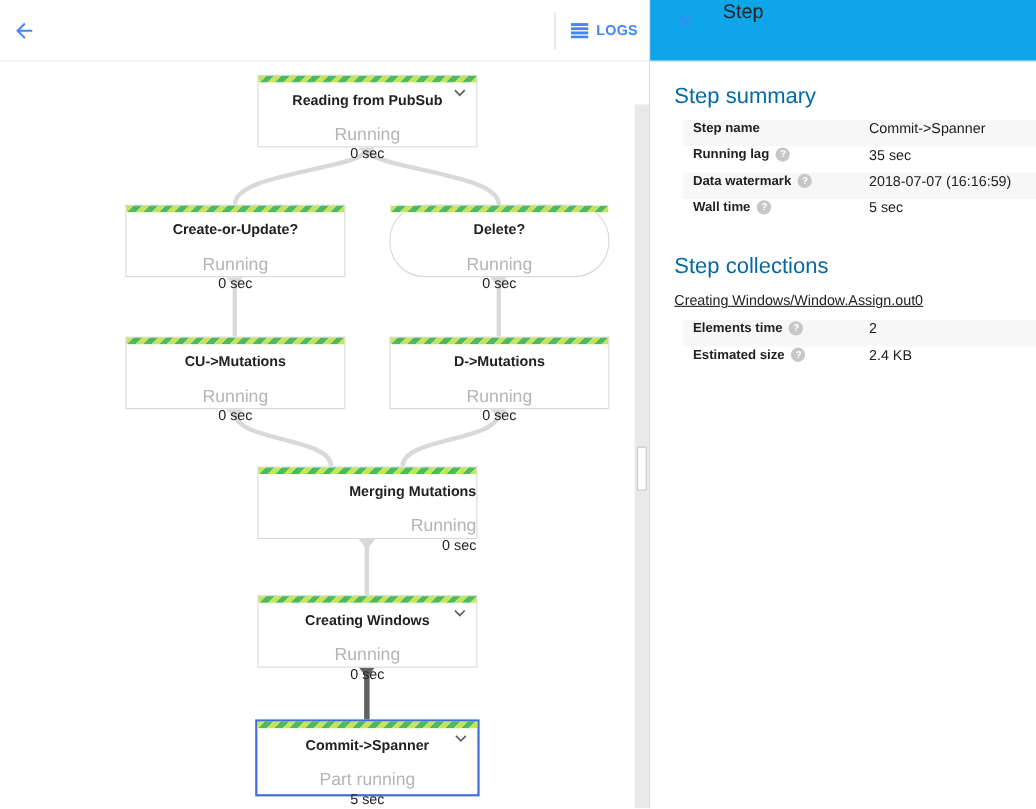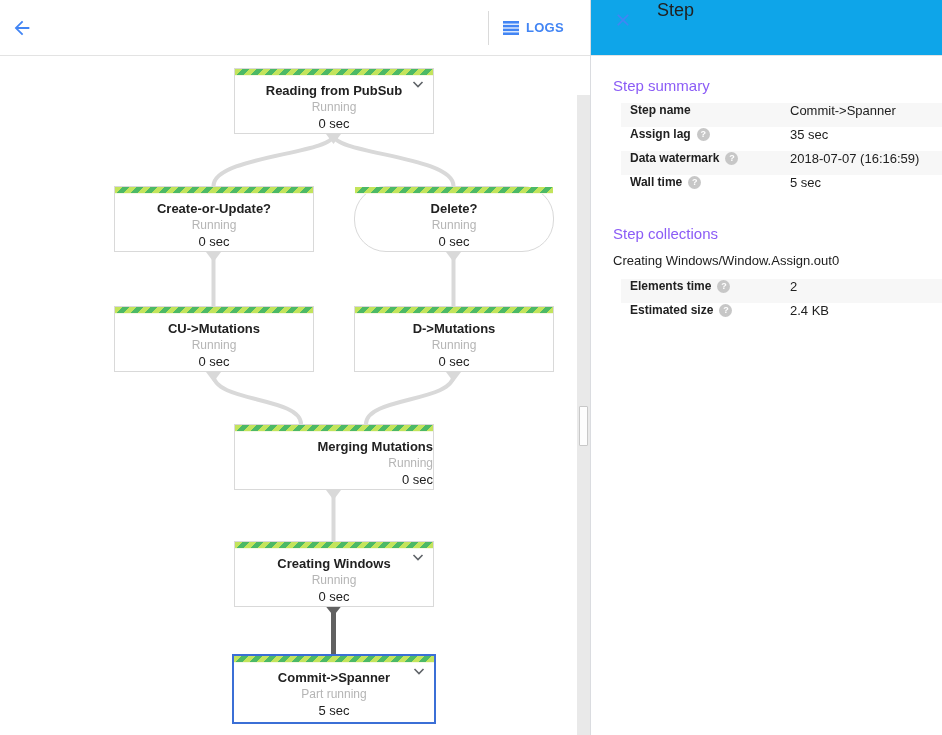--- a/index.html
+++ b/index.html
@@ -30,7 +30,7 @@
   .logs-btn {
     display: flex; align-items: center; gap: 7px; border: none; background: transparent;
     color: #4285f4; font-weight: bold; font-size: 13px; letter-spacing: .3px;
-    cursor: pointer; margin-right: 26px; font-family: inherit;
+    cursor: pointer; margin-right: 10px; font-family: inherit;
   }
   .panel-title { font-size: 18px; color: #212121; margin-left: 14px; }
   .right-header .icon-btn { margin-left: 12px; }

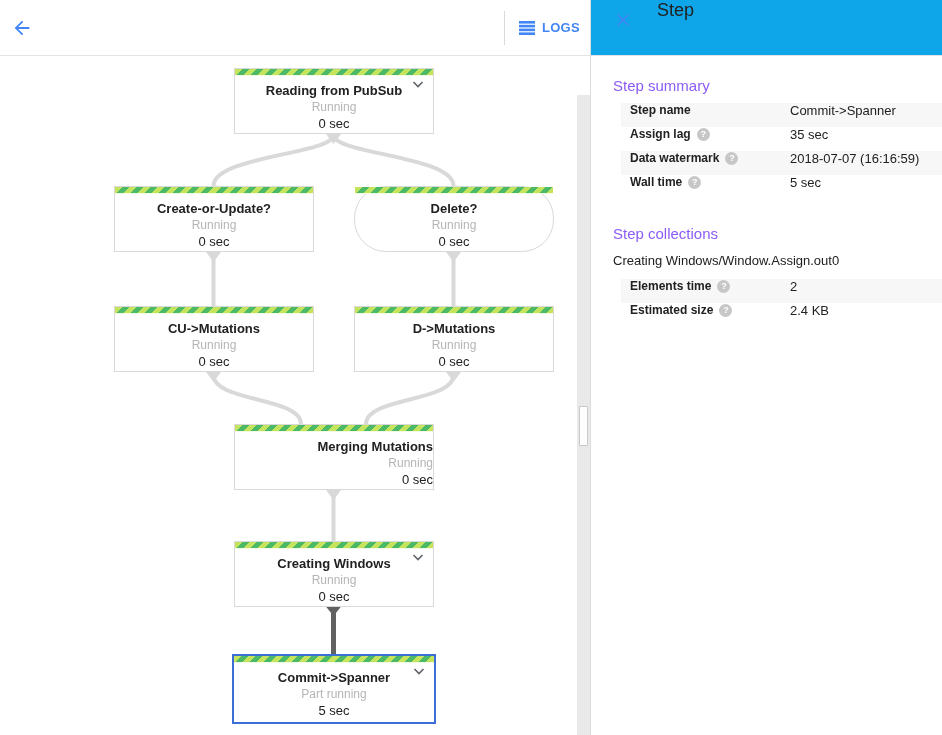--- a/index.html
+++ b/index.html
@@ -88,7 +88,7 @@
     position: absolute; left: 591px; top: 56px; right: 0; bottom: 0;
     background: #fff; padding: 21px 0 0 22px;
   }
-  .section-heading { font-size: 15px; color: #8b5cf6; font-weight: normal; }
+  .section-heading { font-size: 20px; color: #0369a1; font-weight: normal; }
   .kv-table { margin: 9px 0 0 8px; }
   .kv-row {
     display: flex; align-items: flex-start; height: 24px;

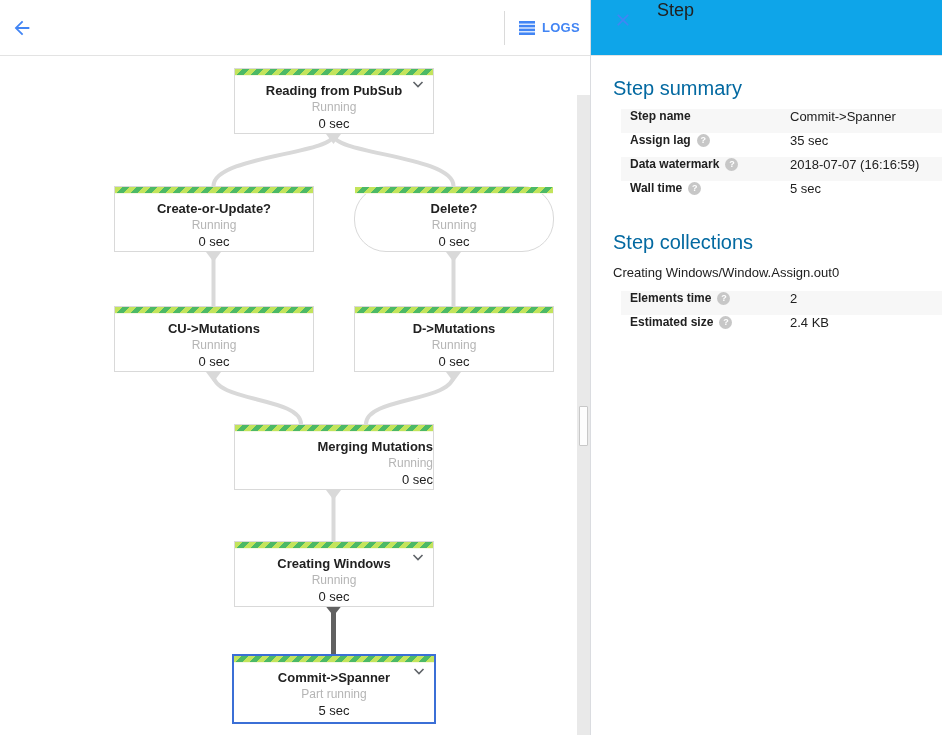--- a/index.html
+++ b/index.html
@@ -56,7 +56,7 @@
     border-bottom: 1px solid #f4f9e2;
   }
   .node .title { font-size: 13px; font-weight: bold; color: #212121; margin-top: 6px; line-height: 17px; }
-  .node .status { font-size: 12px; color: #b5b5b5; line-height: 16px; }
+  .node .status { font-size: 16px; color: #b5b5b5; line-height: 16px; margin-top: 16px; }
   .node .time { font-size: 13px; color: #212121; line-height: 17px; }
   .node .chevron {
     position: absolute; top: 12px; right: 9px; width: 12px; height: 8px;

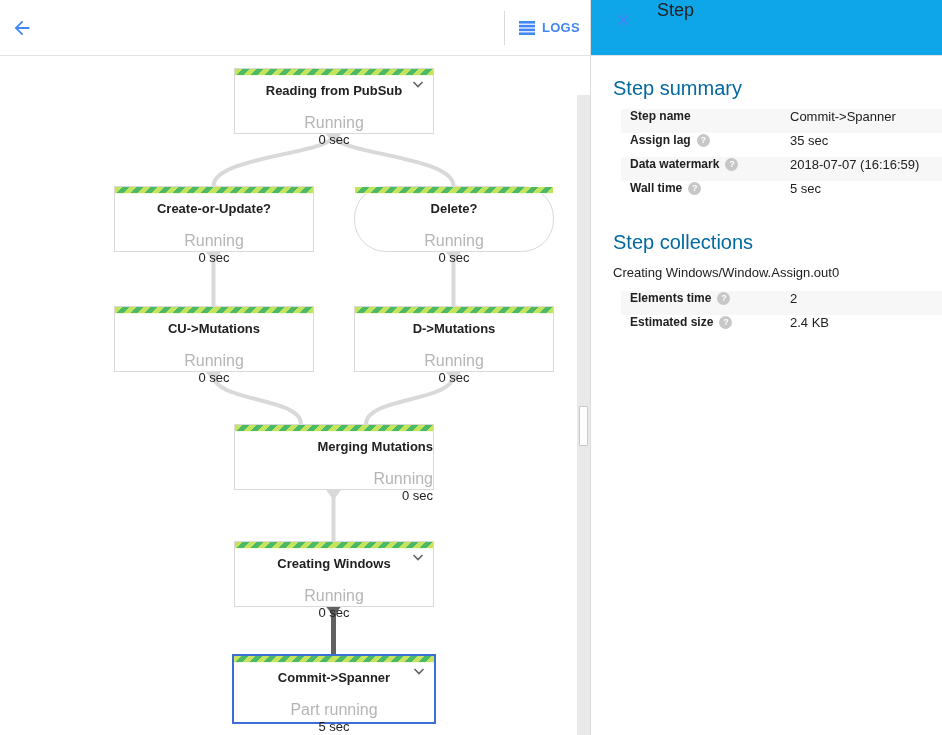--- a/index.html
+++ b/index.html
@@ -253,7 +253,7 @@
     </div>
     <div class="kv-row">
       <span class="kv-label">
-        <span>Assign lag</span>
+        <span>Running lag</span>
         <span class="help">?</span>
       </span>
       <span class="kv-value">35 sec</span>

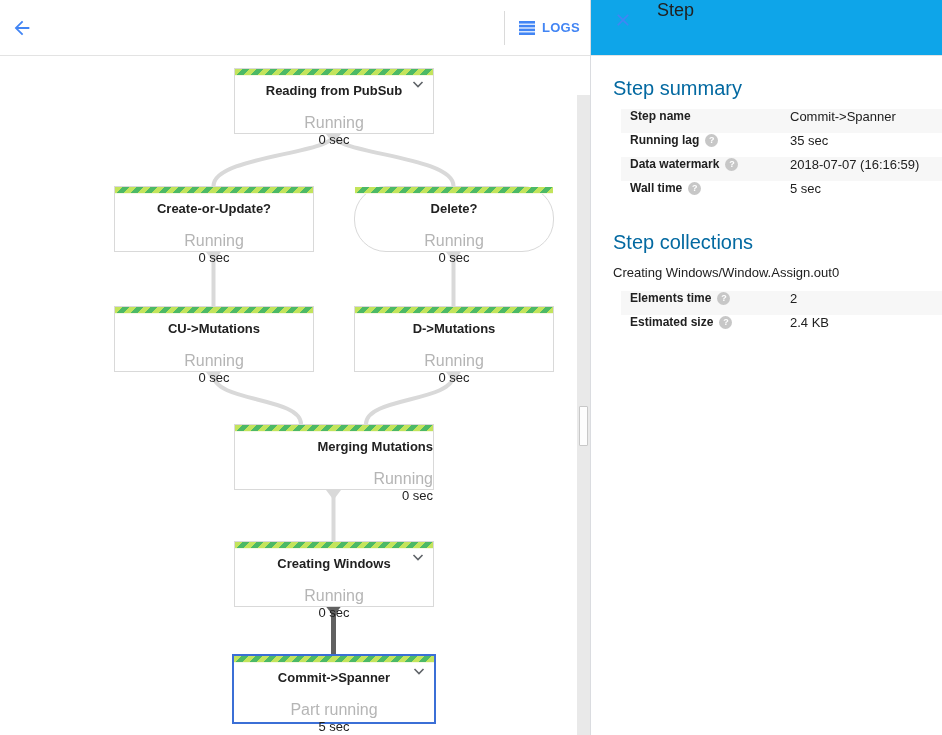--- a/index.html
+++ b/index.html
@@ -106,7 +106,7 @@
     text-align: center; display: inline-block; cursor: pointer;
   }
   .input-collections-heading { margin-top: 26px; }
-  .collection-name { font-size: 13px; color: #212121; margin-top: 11px; }
+  .collection-name { font-size: 13px; color: #212121; margin-top: 11px; text-decoration: underline; }
   .input-table { margin-top: 11px; }
 </style>
 </head>

